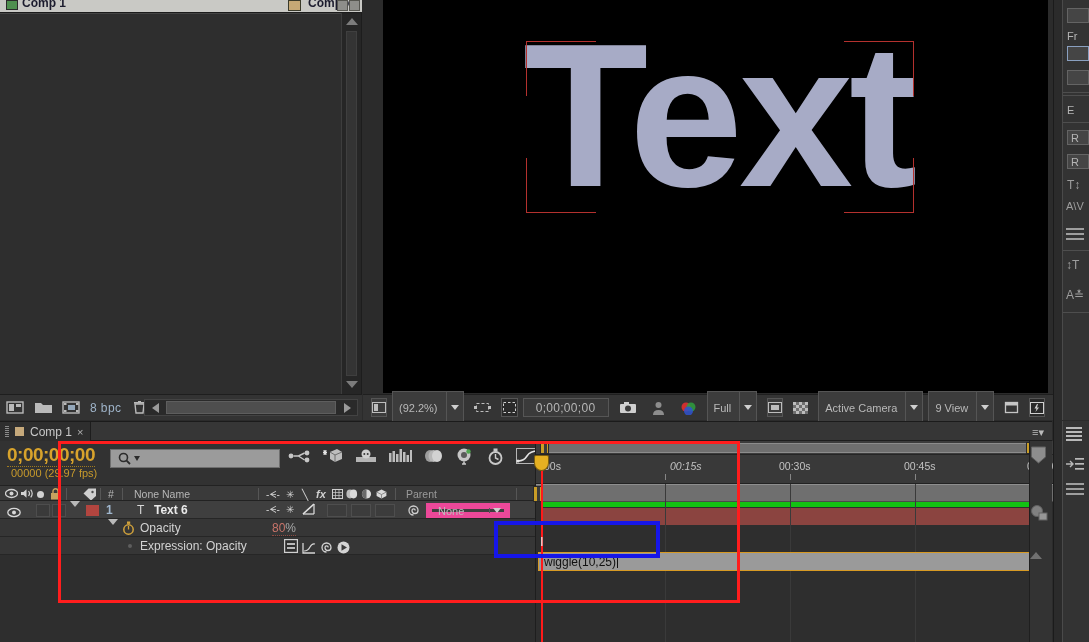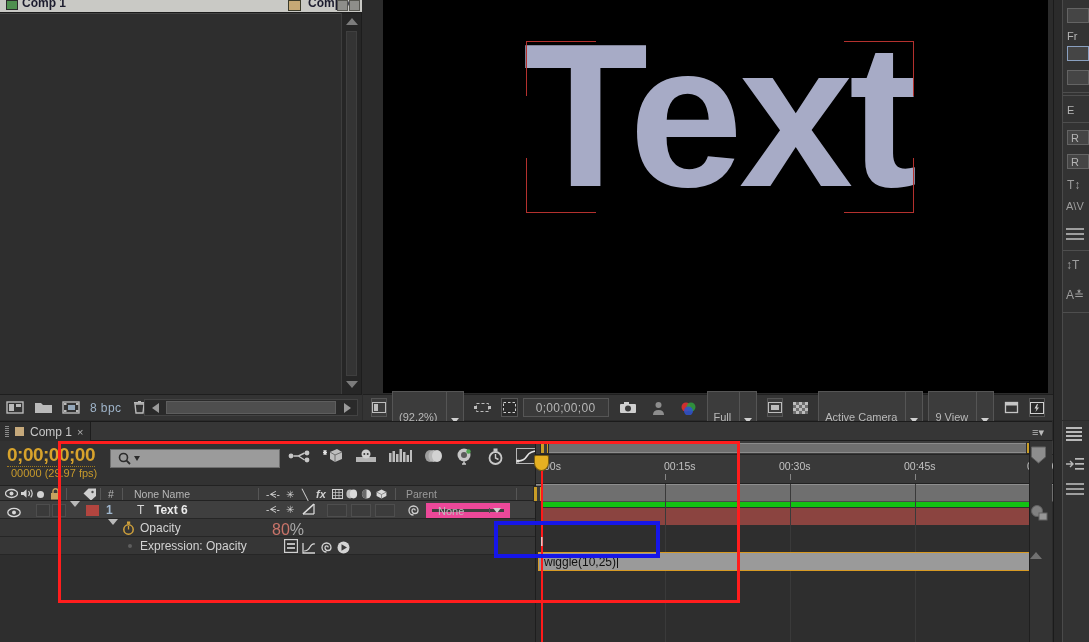--- a/index.html
+++ b/index.html
@@ -120,7 +120,7 @@
   .tb-flat{ background:transparent; border:none; }
   .tb-combo{
     height:33px; background:#3c3c3c; border:1px solid #555;
-    display:flex; align-items:flex-end; color:#b9b9b9; font-size:11px;
+    display:flex; align-items:center; color:#b9b9b9; font-size:11px;
   }
   .tb-combo .lbl{ padding:0 8px 0 6px; white-space:nowrap; }
   .tb-combo .div{ width:1px; align-self:stretch; background:#555; }

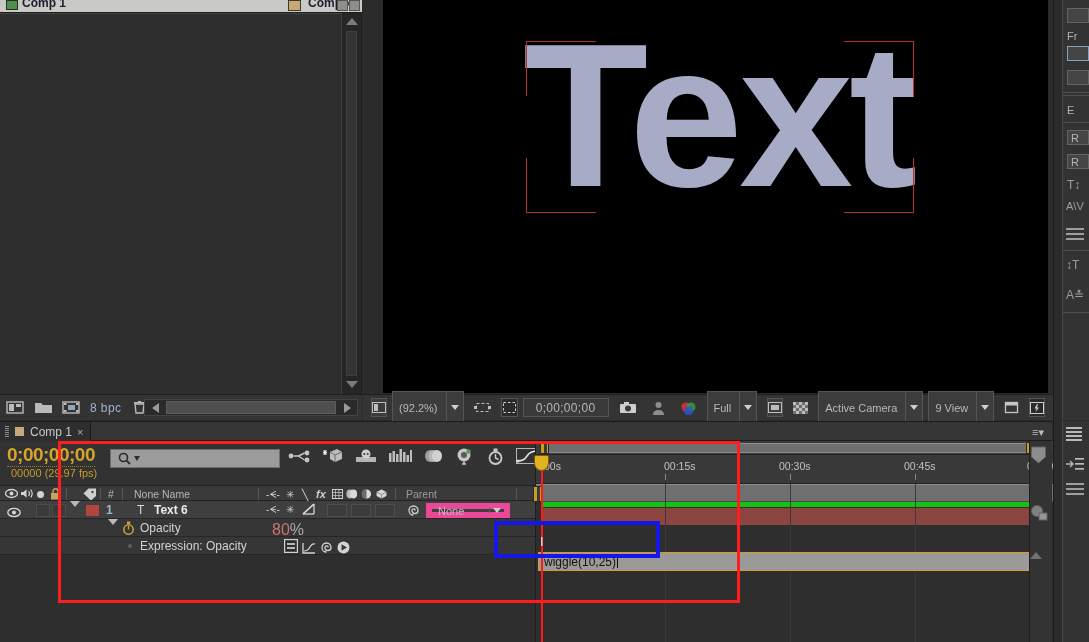--- a/index.html
+++ b/index.html
@@ -756,7 +756,7 @@
 
       <div class="tl-ruler">
         <span class="ruler-lbl" style="left:8px;">00s</span>
-        <span class="ruler-lbl" style="left:128px;">00:15s</span>
+        <span class="ruler-lbl" style="left:134px;font-style:italic;">00:15s</span>
         <span class="ruler-lbl" style="left:243px;">00:30s</span>
         <span class="ruler-lbl" style="left:368px;">00:45s</span>
         <span class="ruler-lbl" style="left:491px;">01:00</span>

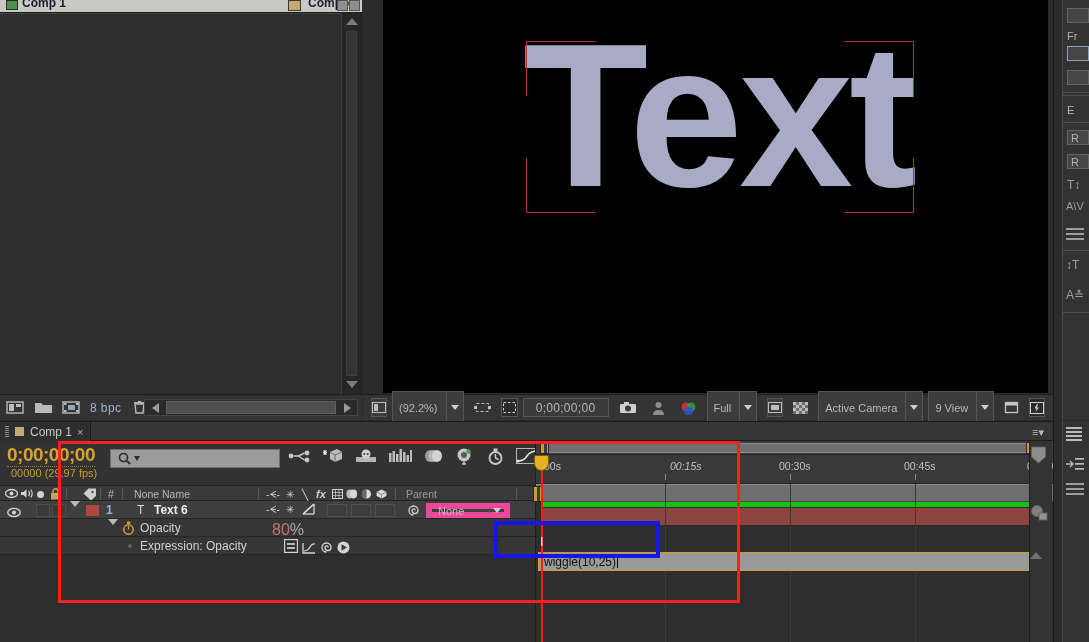--- a/index.html
+++ b/index.html
@@ -201,7 +201,7 @@
   .layernum{ position:absolute; left:106px; top:2px; color:#9fb6cd; font-size:12px; font-weight:bold;}
   .layername{ position:absolute; left:154px; top:2px; color:#eaeaea; font-size:12px; font-weight:bold; }
   .propname{ position:absolute; left:140px; top:2px; color:#d2d2d2; font-size:12px; }
-  .propval{ position:absolute; left:272px; top:2px; color:#c9746a; font-size:16px; border-bottom:1px dotted #8c4a42; }
+  .propval{ position:absolute; left:272px; top:2px; color:#c9746a; font-size:12px; border-bottom:1px dotted #8c4a42; }
   .parentsel{
     position:absolute; left:426px; top:2px; width:84px; height:15px;
     background:#3f3f3f; border:6px solid #ec4899; display:flex; align-items:center;

